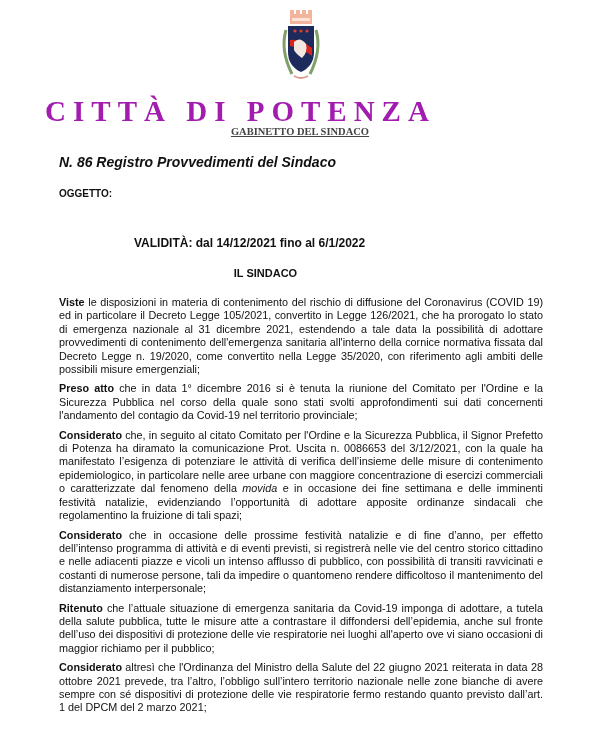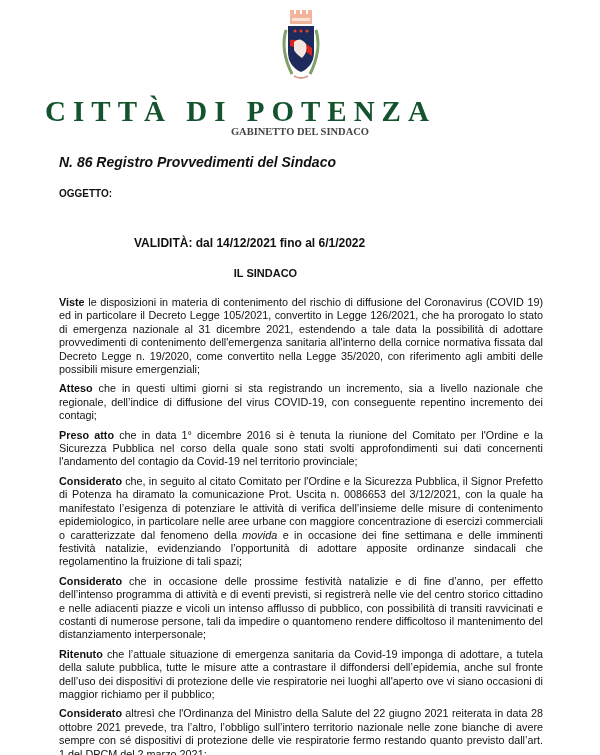--- a/index.html
+++ b/index.html
@@ -5,7 +5,7 @@
   html, body { margin: 0; padding: 0; background: #ffffff; }
   body { width: 600px; height: 755px; overflow: hidden; position: relative; color: #111; font-family: "Liberation Sans", sans-serif; }
   .crest { position: absolute; left: 278px; top: 10px; width: 46px; height: 74px; }
-  .title { position: absolute; left: 0; width: 481px; top: 95px; text-align: center; font-family: "Liberation Serif", serif; font-weight: bold; font-size: 29px; letter-spacing: 7px; color: #14532d; }
+  .title { position: absolute; left: 0; width: 481px; top: 95px; text-align: center; font-family: "Liberation Serif", serif; font-weight: bold; font-size: 29px; letter-spacing: 7px; color: #a21caf; }
   .subtitle { position: absolute; left: 0; width: 600px; top: 126px; text-align: center; font-family: "Liberation Serif", serif; font-weight: bold; font-size: 10.5px; color: #444; }
   .subtitle span { }
   .reg { position: absolute; left: 59px; top: 154px; font-size: 14px; font-weight: bold; font-style: italic; }

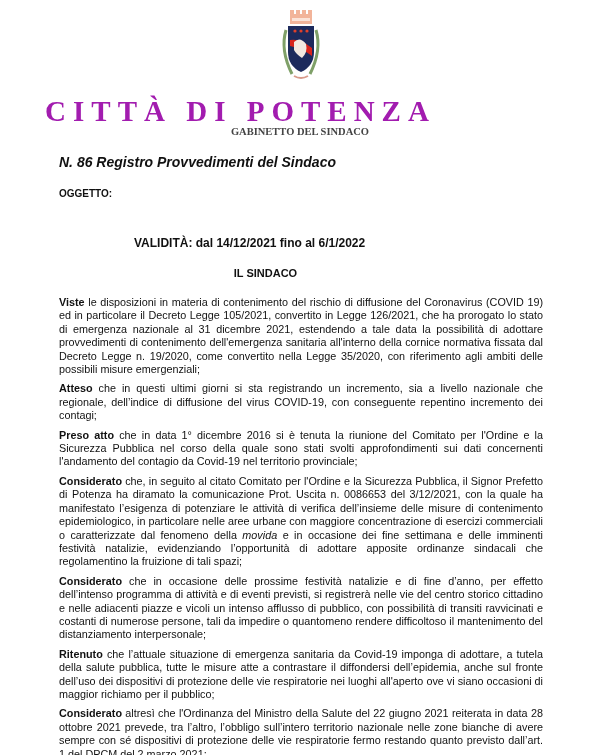--- a/index.html
+++ b/index.html
@@ -7,7 +7,7 @@
   .crest { position: absolute; left: 278px; top: 10px; width: 46px; height: 74px; }
   .title { position: absolute; left: 0; width: 481px; top: 95px; text-align: center; font-family: "Liberation Serif", serif; font-weight: bold; font-size: 29px; letter-spacing: 7px; color: #a21caf; }
   .subtitle { position: absolute; left: 0; width: 600px; top: 126px; text-align: center; font-family: "Liberation Serif", serif; font-weight: bold; font-size: 10.5px; color: #444; }
-  .subtitle span { }
+  .subtitle span { text-decoration: underline; }
   .reg { position: absolute; left: 59px; top: 154px; font-size: 14px; font-weight: bold; font-style: italic; }
   .oggetto { position: absolute; left: 59px; top: 187px; width: 486px; font-size: 10px; font-weight: bold; line-height: 14px; }
   .oggetto .lbl { position: absolute; left: 0; top: 0; }

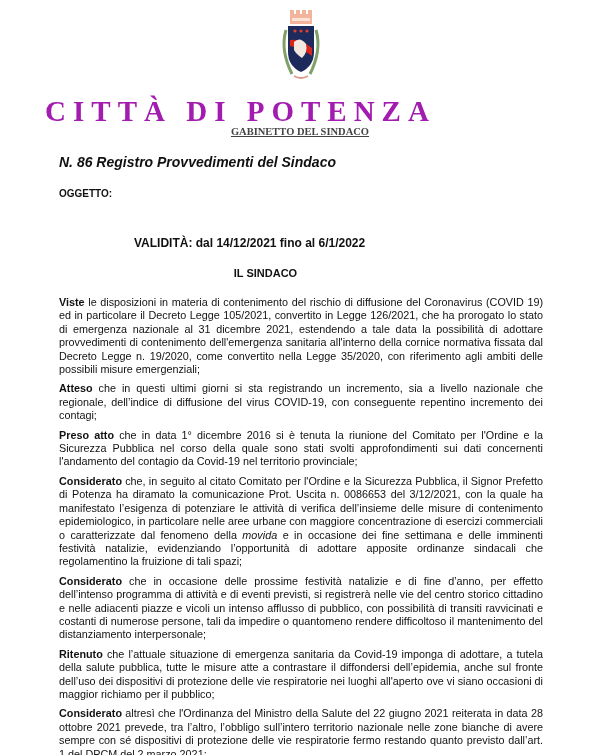--- a/index.html
+++ b/index.html
@@ -56,7 +56,6 @@
 
 <div class="body">
   <p><b>Viste</b><span> le disposizioni in materia di contenimento del rischio di diffusione del Coronavirus (COVID 19) ed in particolare il Decreto Legge 105/2021, convertito in Legge 126/2021, che ha prorogato lo stato di emergenza nazionale al 31 dicembre 2021, estendendo a tale data la possibilità di adottare provvedimenti di contenimento dell'emergenza sanitaria all'interno della cornice normativa fissata dal Decreto Legge n. 19/2020, come convertito nella Legge 35/2020, con riferimento agli ambiti delle possibili misure emergenziali;</span></p>
-  <p><b>Atteso</b><span> che in questi ultimi giorni si sta registrando un incremento, sia a livello nazionale che regionale, dell’indice di diffusione del virus COVID-19, con conseguente repentino incremento dei contagi;</span></p>
   <p><b>Preso atto</b><span> che in data 1° dicembre 2016 si è tenuta la riunione del Comitato per l'Ordine e la Sicurezza Pubblica nel corso della quale sono stati svolti approfondimenti sui dati concernenti l'andamento del contagio da Covid-19 nel territorio provinciale;</span></p>
   <p><b>Considerato</b><span> che, in seguito al citato Comitato per l'Ordine e la Sicurezza Pubblica, il Signor Prefetto di Potenza ha diramato la comunicazione Prot. Uscita n. 0086653 del 3/12/2021, con la quale ha manifestato l’esigenza di potenziare le attività di verifica dell’insieme delle misure di contenimento epidemiologico, in particolare nelle aree urbane con maggiore concentrazione di esercizi commerciali o caratterizzate dal fenomeno della </span><i>movida</i><span> e in occasione dei fine settimana e delle imminenti festività natalizie, evidenziando l’opportunità di adottare apposite ordinanze sindacali che regolamentino la fruizione di tali spazi;</span></p>
   <p><b>Considerato</b><span> che in occasione delle prossime festività natalizie e di fine d’anno, per effetto dell’intenso programma di attività e di eventi previsti, si registrerà nelle vie del centro storico cittadino e nelle adiacenti piazze e vicoli un intenso afflusso di pubblico, con possibilità di transiti ravvicinati e costanti di numerose persone, tali da impedire o quantomeno rendere difficoltoso il mantenimento del distanziamento interpersonale;</span></p>

